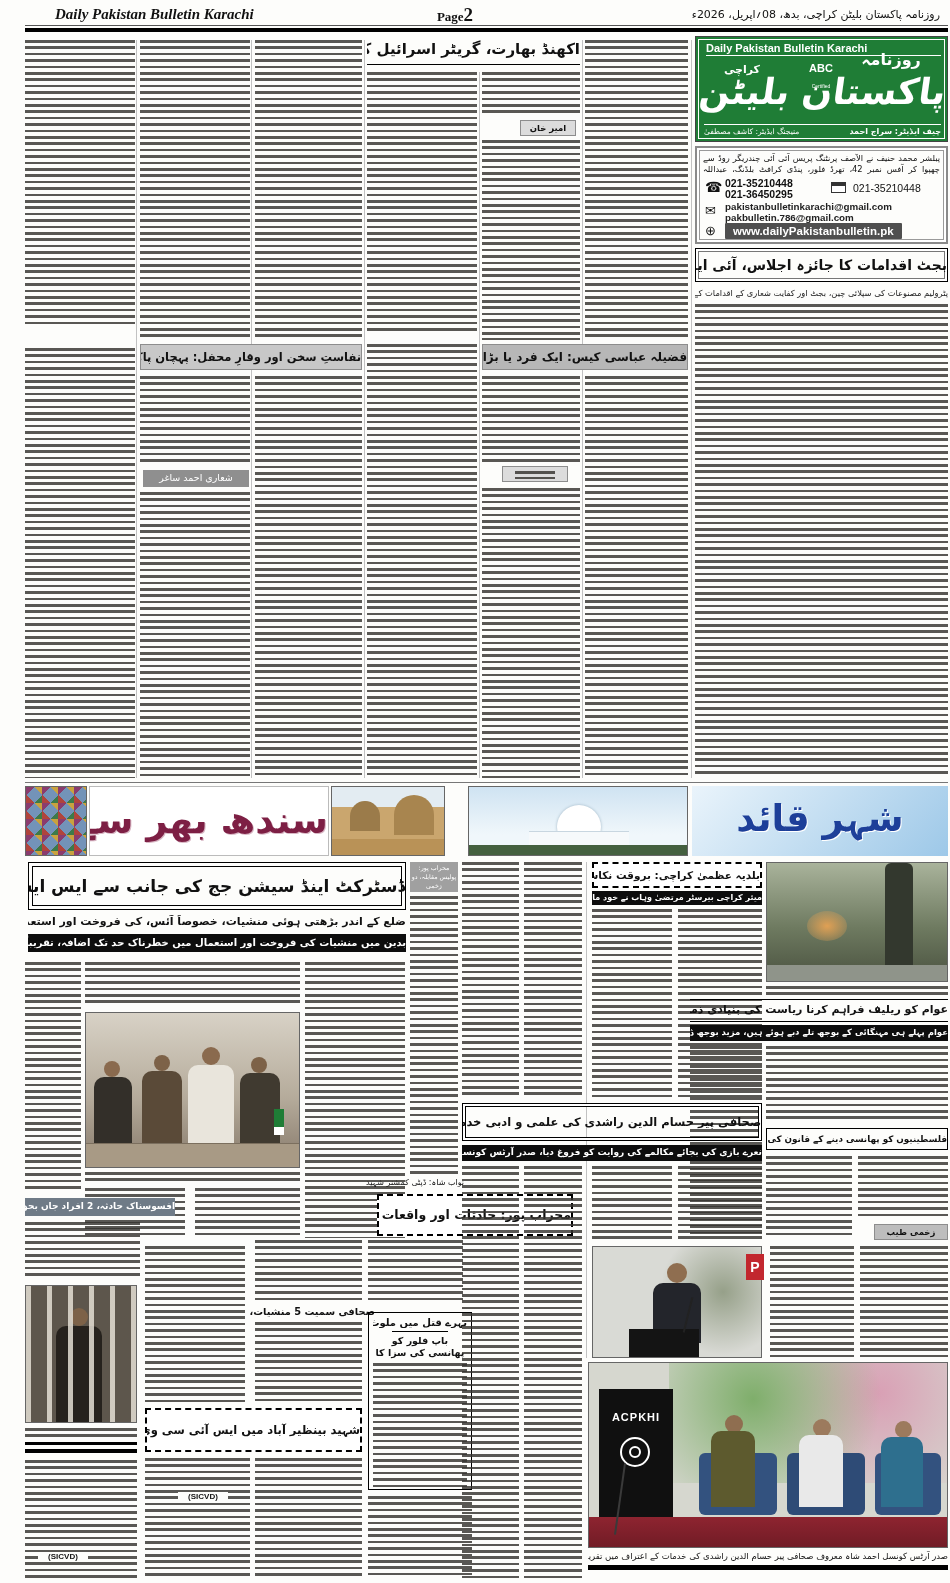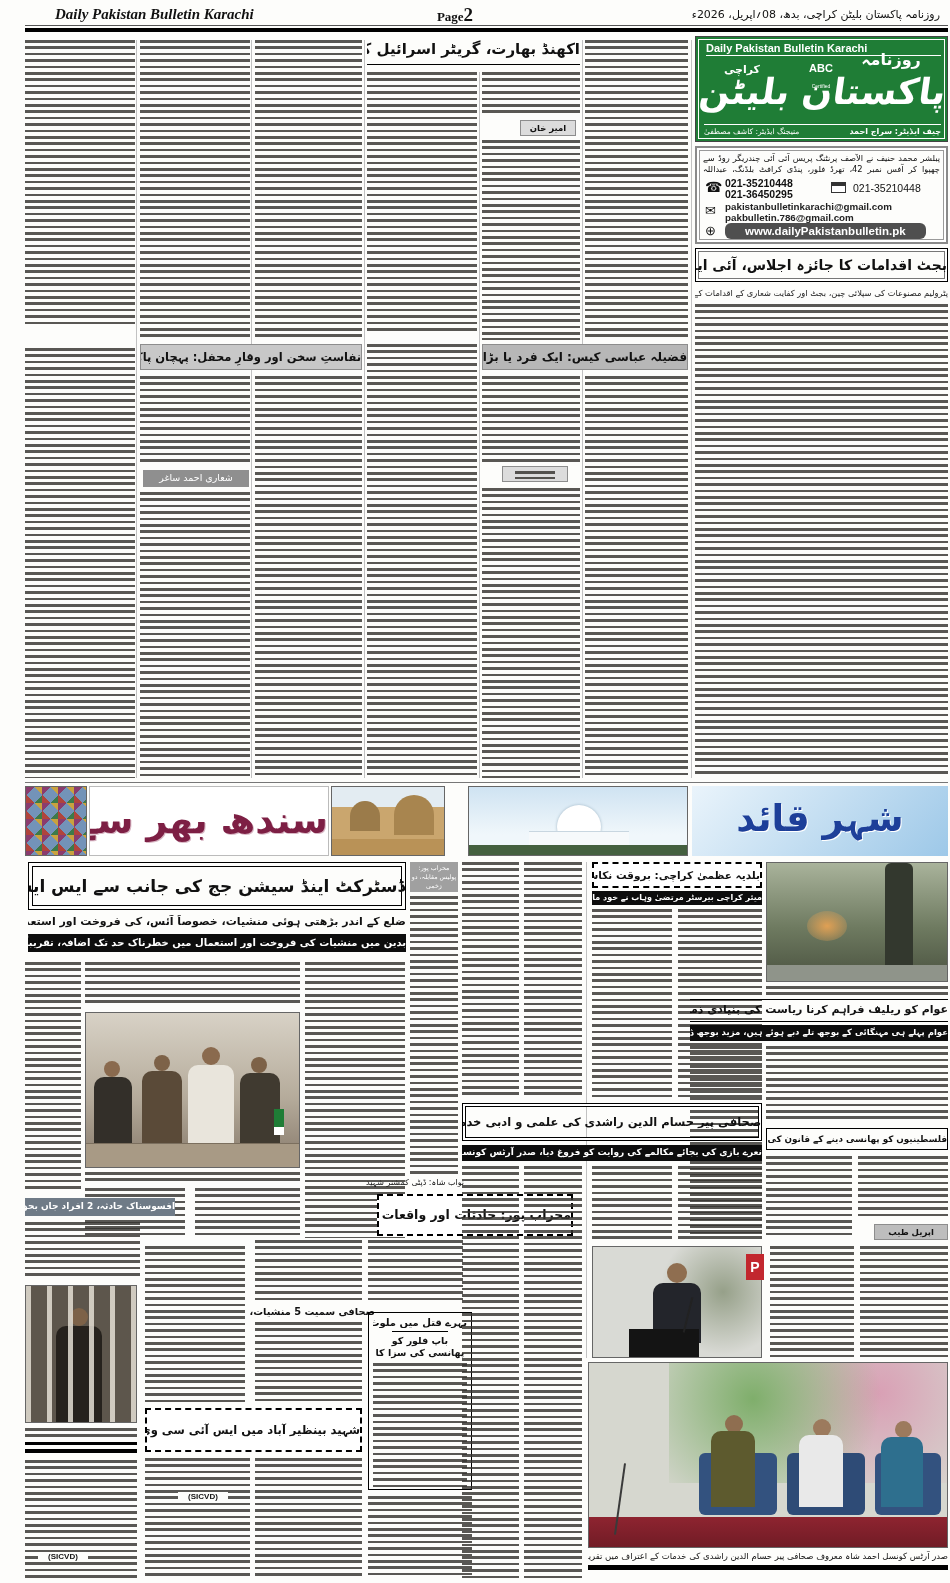--- a/index.html
+++ b/index.html
@@ -20,7 +20,7 @@
   .dblbox{border:1px solid #000;box-shadow:inset 0 0 0 3px #fdfdfb,inset 0 0 0 4px #000;}
   .dashbox{border:2px dashed #000;background:#fff;}
   .masthead{background:#1f7d36;border:1px solid #444;box-shadow:inset 0 0 0 2px #1f7d36,inset 0 0 0 3px #fff;color:#fff;}
-  .pill{background:#4f4f4f;color:#fff;border-radius:6px;padding:0 20px;font-weight:bold;font-size:11.5px;line-height:16px;display:inline-block;}
+  .pill{background:#4f4f4f;color:#fff;border-radius:1px;padding:0 8px;font-weight:bold;font-size:11.5px;line-height:16px;display:inline-block;}
   .ph{overflow:hidden;border:1px solid #666;}
   .fig{position:absolute;border-radius:10px 10px 0 0;}
   .head{position:absolute;border-radius:50%;}

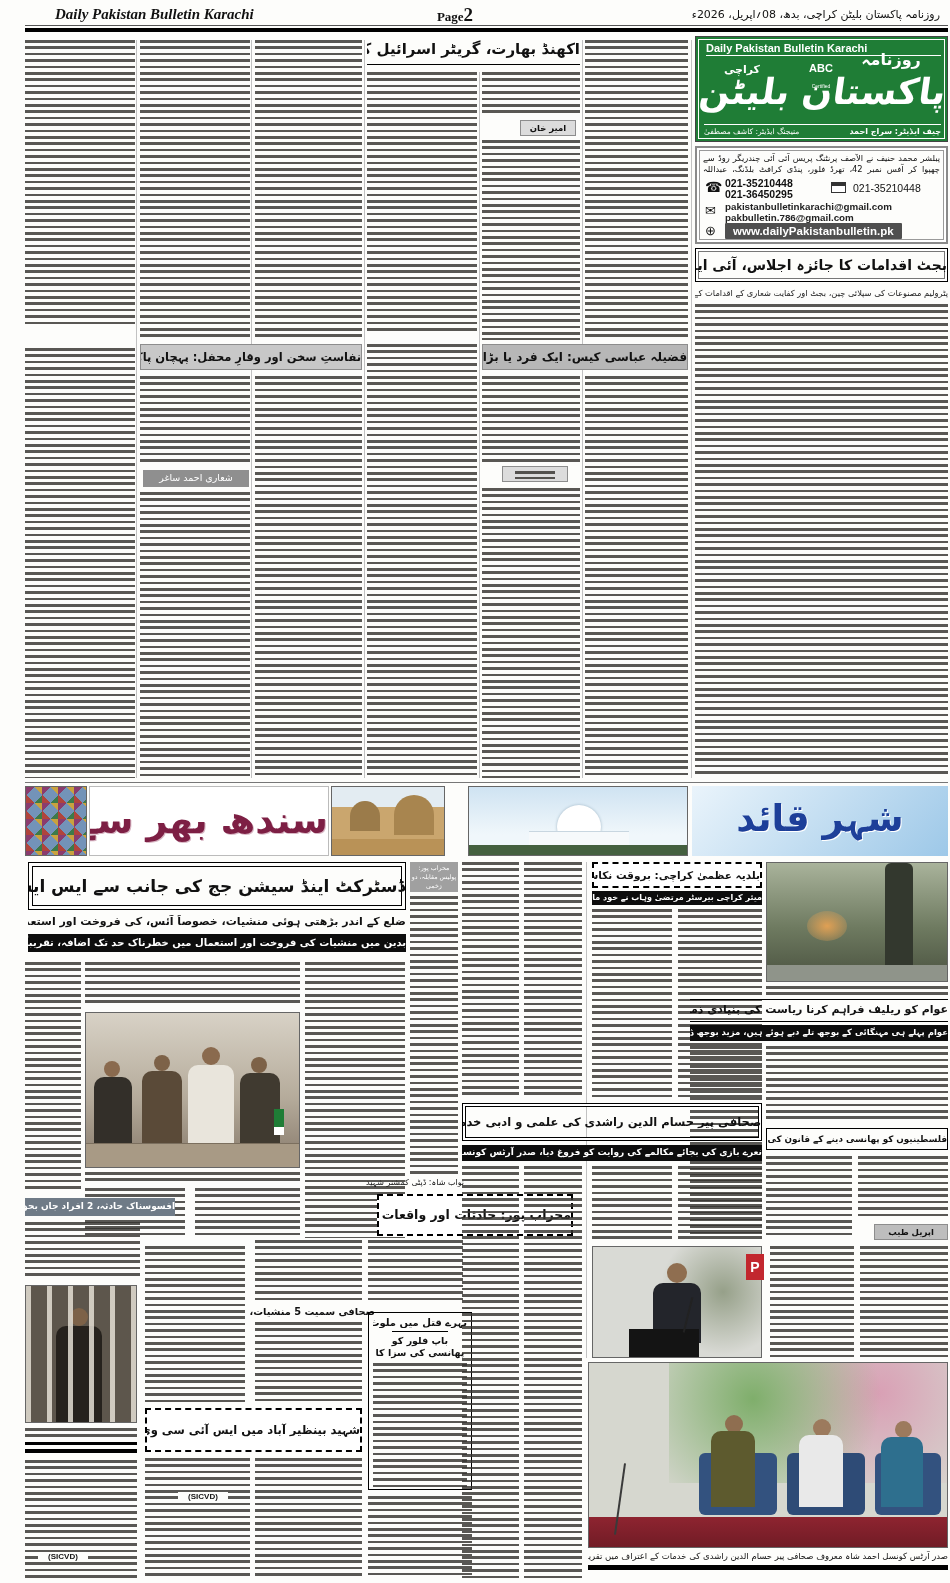--- a/index.html
+++ b/index.html
@@ -226,7 +226,7 @@
   </div>
   <div class="abs gk" style="left:766px;top:1156px;width:86px;height:82px;"></div>
   <div class="abs gk" style="left:858px;top:1156px;width:90px;height:62px;"></div>
-  <div class="abs ur clip ctr" style="left:874px;top:1224px;width:74px;height:16px;background:#bdbdbd;border:1px solid #8d8d8d;font-size:8.5px;font-weight:bold;line-height:15px;">اپریل طیب</div>
+  <div class="abs ur clip ctr" style="left:874px;top:1224px;width:74px;height:16px;background:#bdbdbd;border:1px solid #8d8d8d;font-size:8.5px;font-weight:bold;line-height:15px;">زخمی طیب</div>
 
   <div class="abs" style="left:462px;top:1103px;width:300px;height:38px;border:1px solid #000;box-shadow:inset 0 0 0 2px #fff,inset 0 0 0 3px #000;">
     <div class="ur clip ctr" style="font-size:11.5px;font-weight:bold;line-height:36px;">صحافی پیر حسام الدین راشدی کی علمی و ادبی خدمات کے اعتراف میں خصوصی تقریب</div>

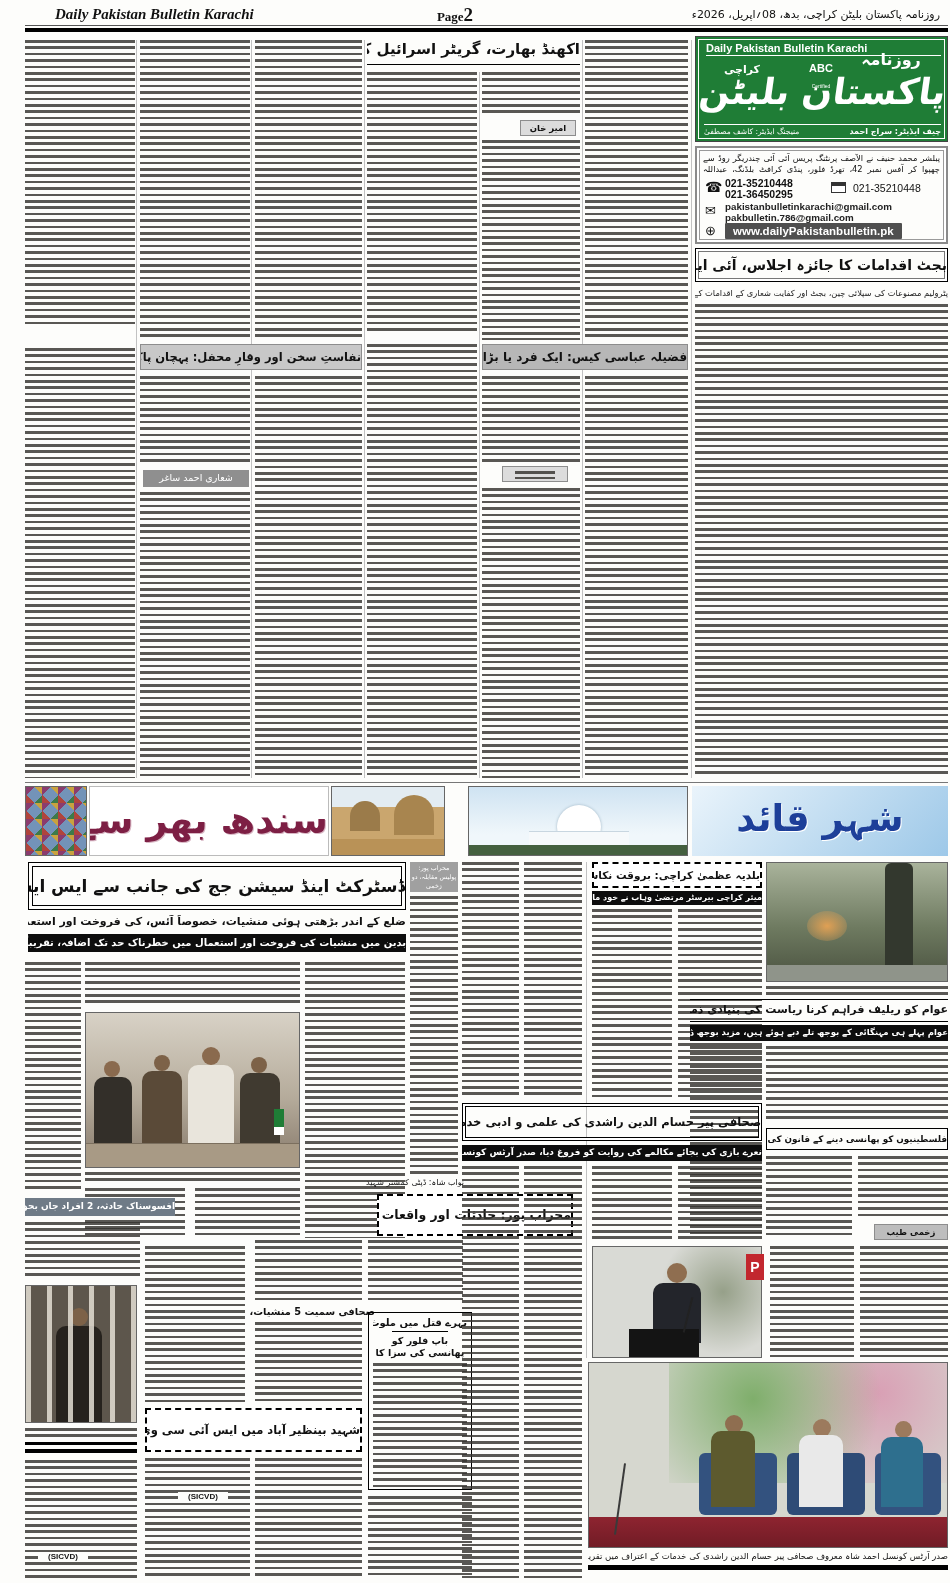--- a/index.html
+++ b/index.html
@@ -250,6 +250,12 @@
 
   <div class="abs ph" style="left:588px;top:1362px;width:360px;height:186px;background:#d6d7cf;">
     <div class="abs" style="left:80px;top:0;width:280px;height:120px;background:radial-gradient(circle at 30% 30%,#7fae6b,rgba(127,174,107,0) 60%),radial-gradient(circle at 75% 25%,#d9a0b5,rgba(217,160,181,0) 55%);"></div>
+    <div class="abs" style="left:10px;top:26px;width:74px;height:146px;background:#101010;">
+      <div class="ctr" style="color:#fff;font-size:11px;font-weight:bold;letter-spacing:1px;margin-top:22px;">ACPKHI</div>
+      <div class="abs" style="left:21px;top:48px;width:30px;height:30px;border:2px solid #fff;border-radius:50%;">
+        <div class="abs" style="left:7px;top:7px;width:12px;height:12px;border:2px solid #fff;border-radius:50%;"></div>
+      </div>
+    </div>
     <div class="abs" style="left:110px;top:90px;width:78px;height:62px;background:#33527f;border-radius:6px;"></div>
     <div class="abs" style="left:198px;top:90px;width:78px;height:62px;background:#2e4b76;border-radius:6px;"></div>
     <div class="abs" style="left:286px;top:90px;width:66px;height:62px;background:#33527f;border-radius:6px;"></div>

